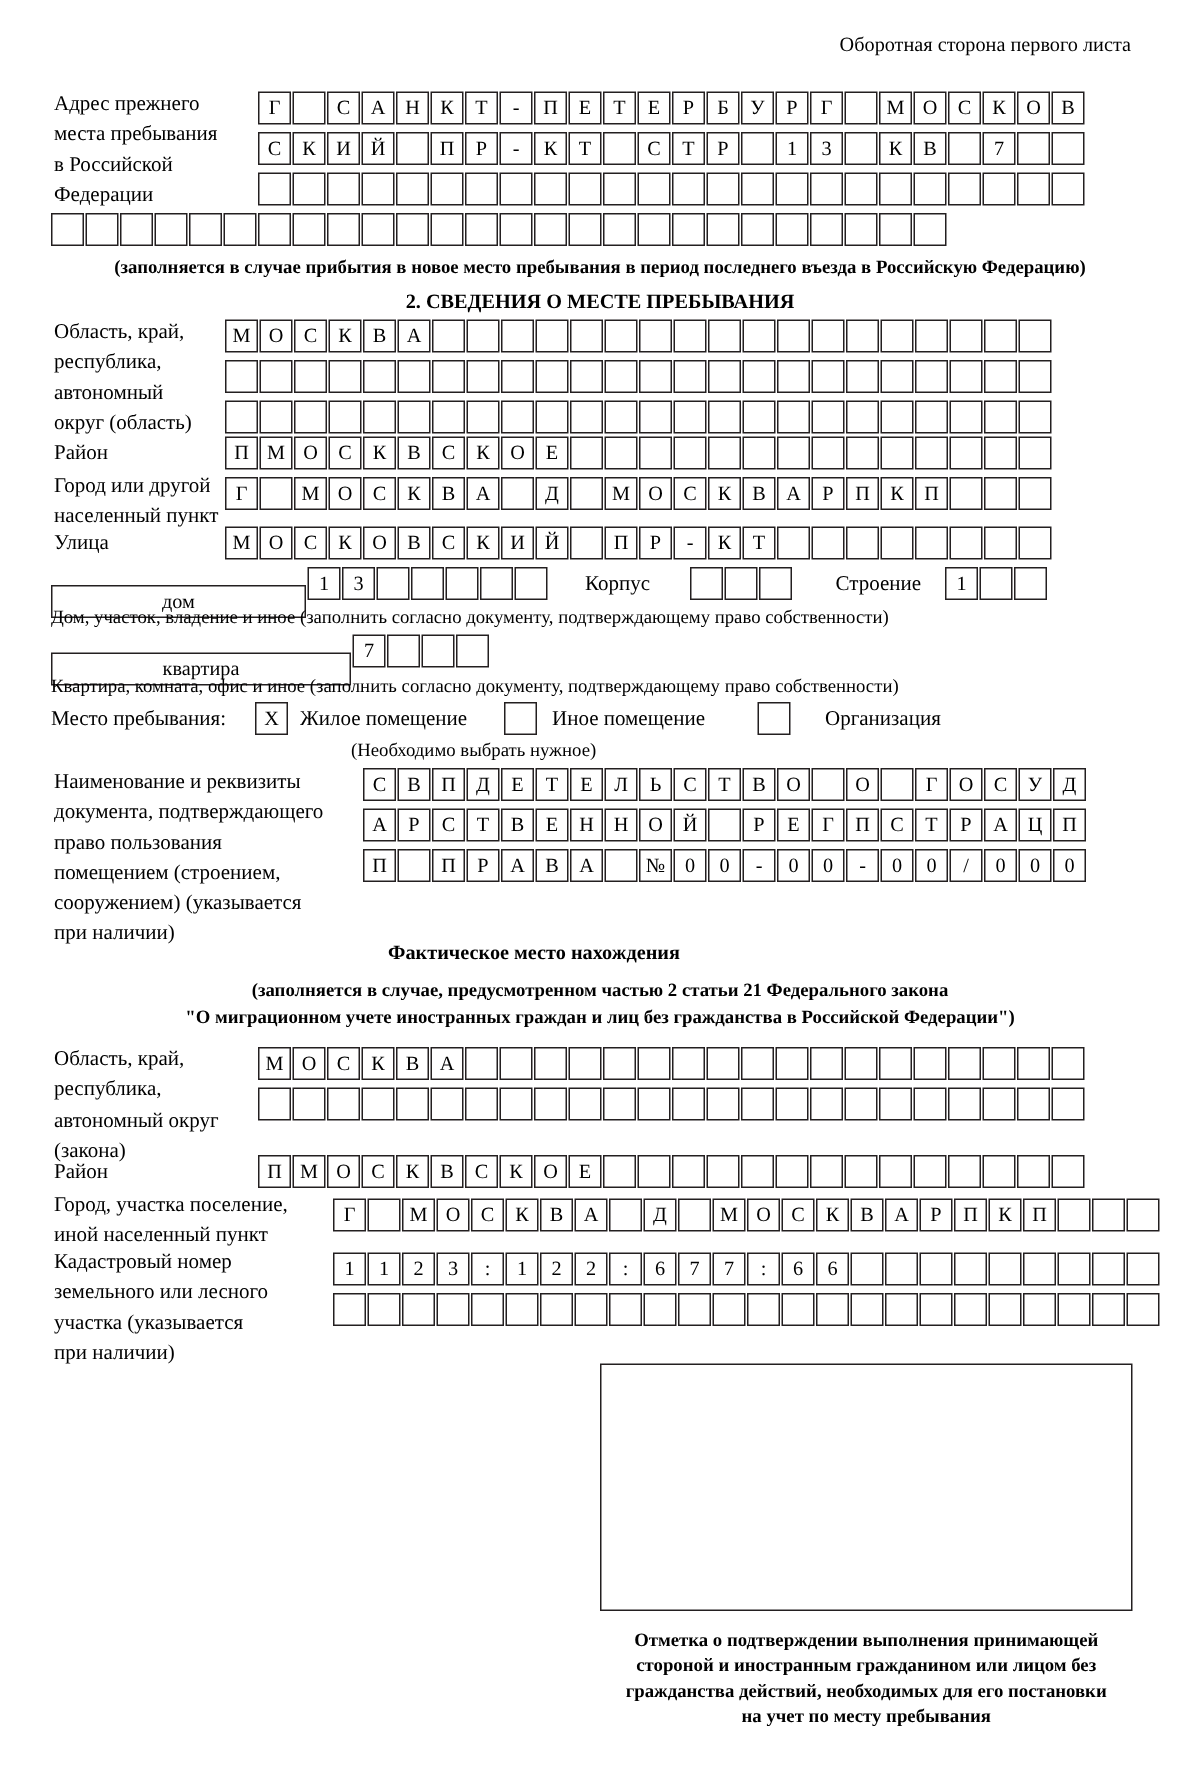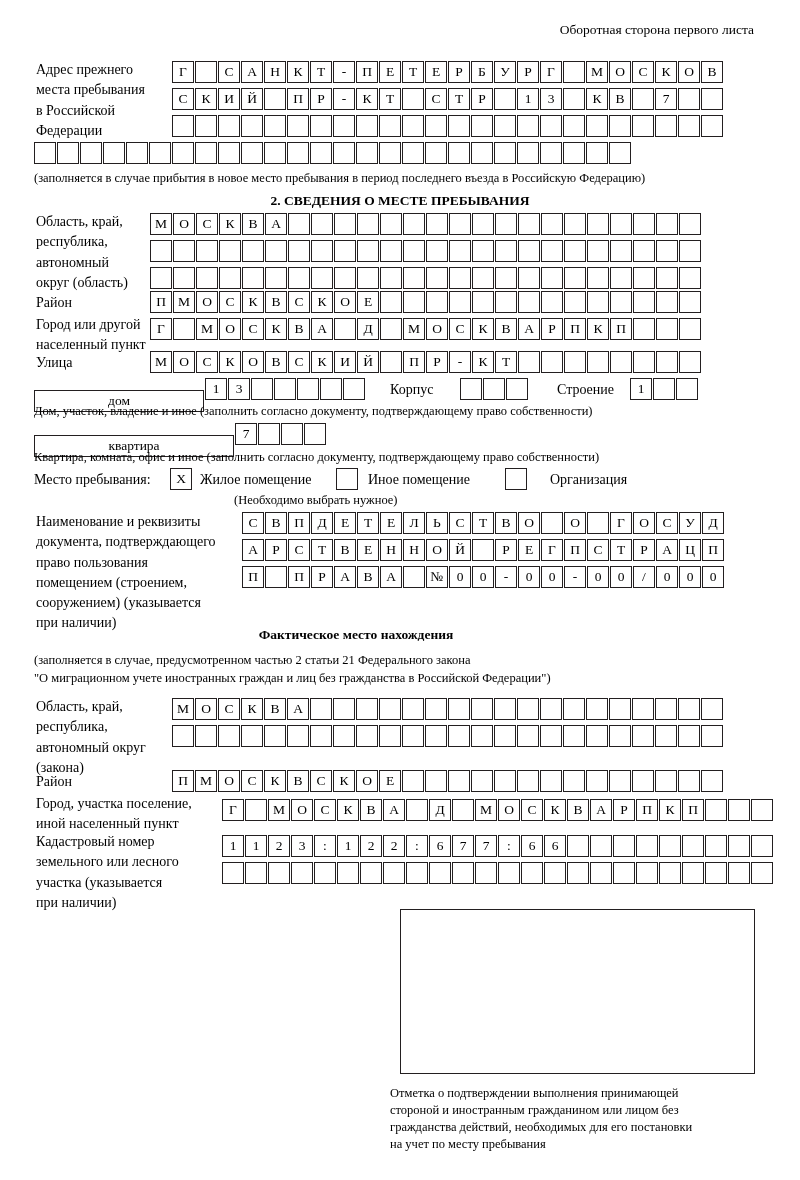--- a/index.html
+++ b/index.html
@@ -52,7 +52,7 @@
     border:1px solid #231f20;
     box-sizing:border-box;
   }
-  .note{font-size:12.5px;line-height:1.35;}
+  .note{font-size:12.5px;line-height:1.35;text-align:center;font-weight:bold;}
 </style>
 </head>
 <body>

